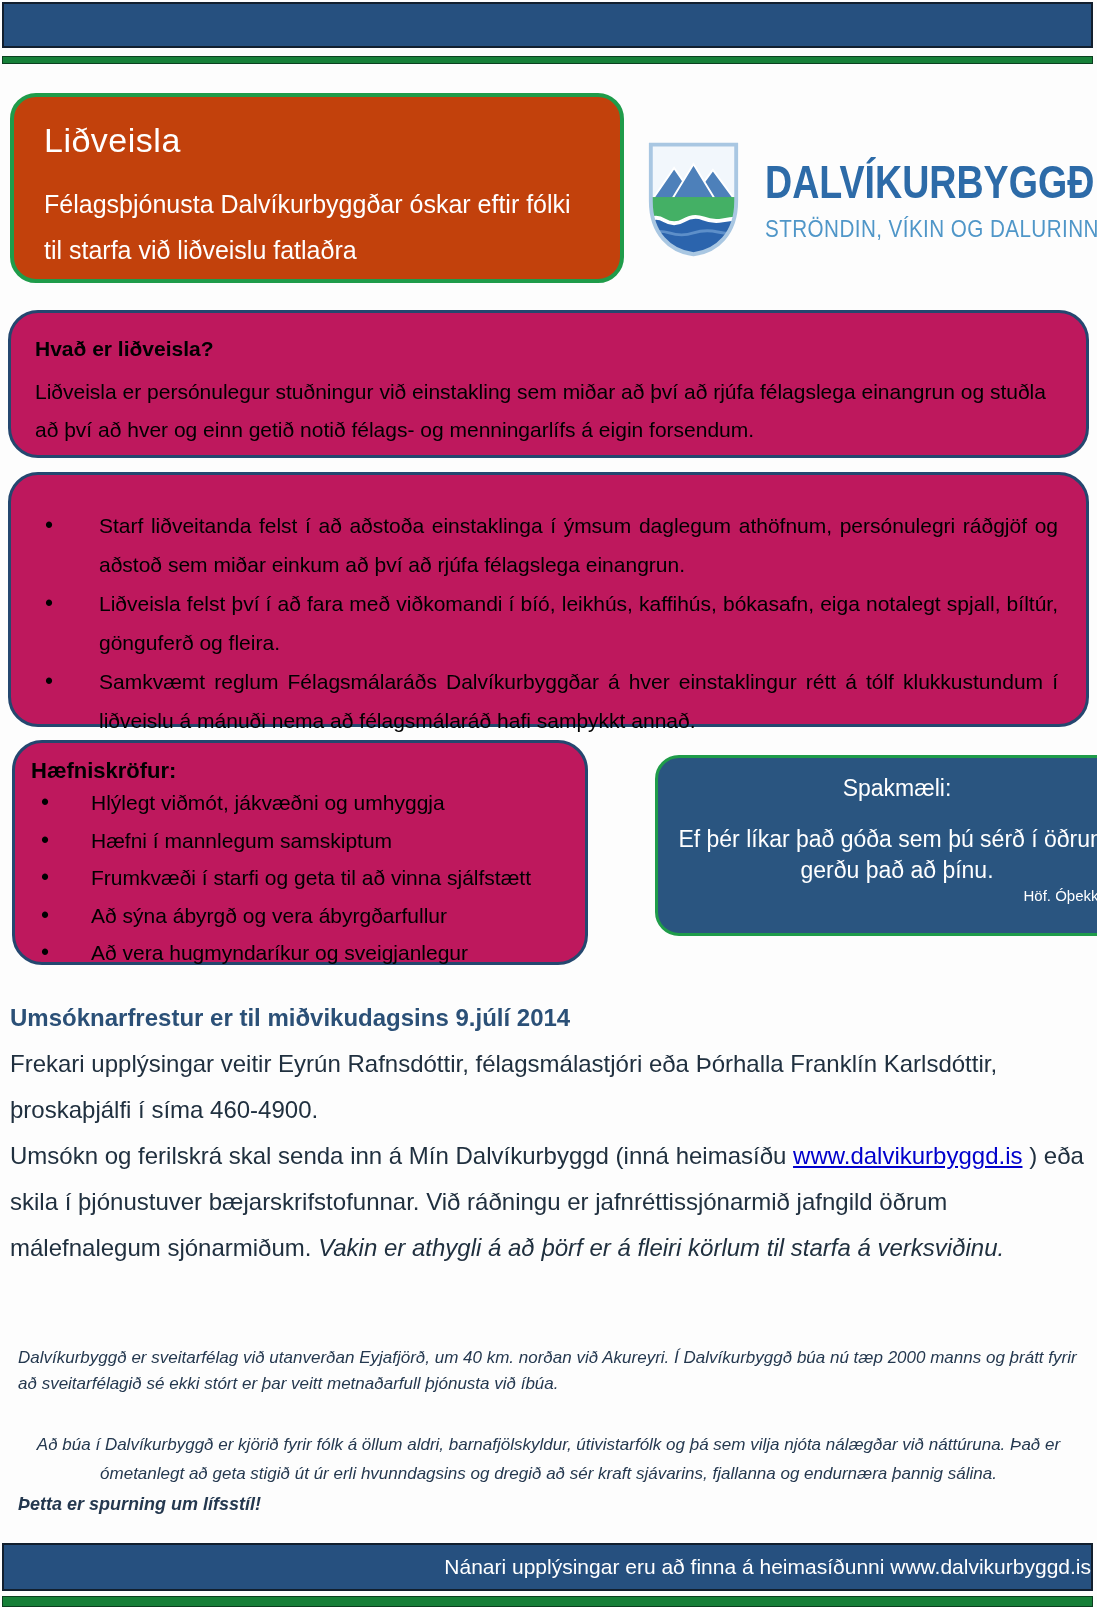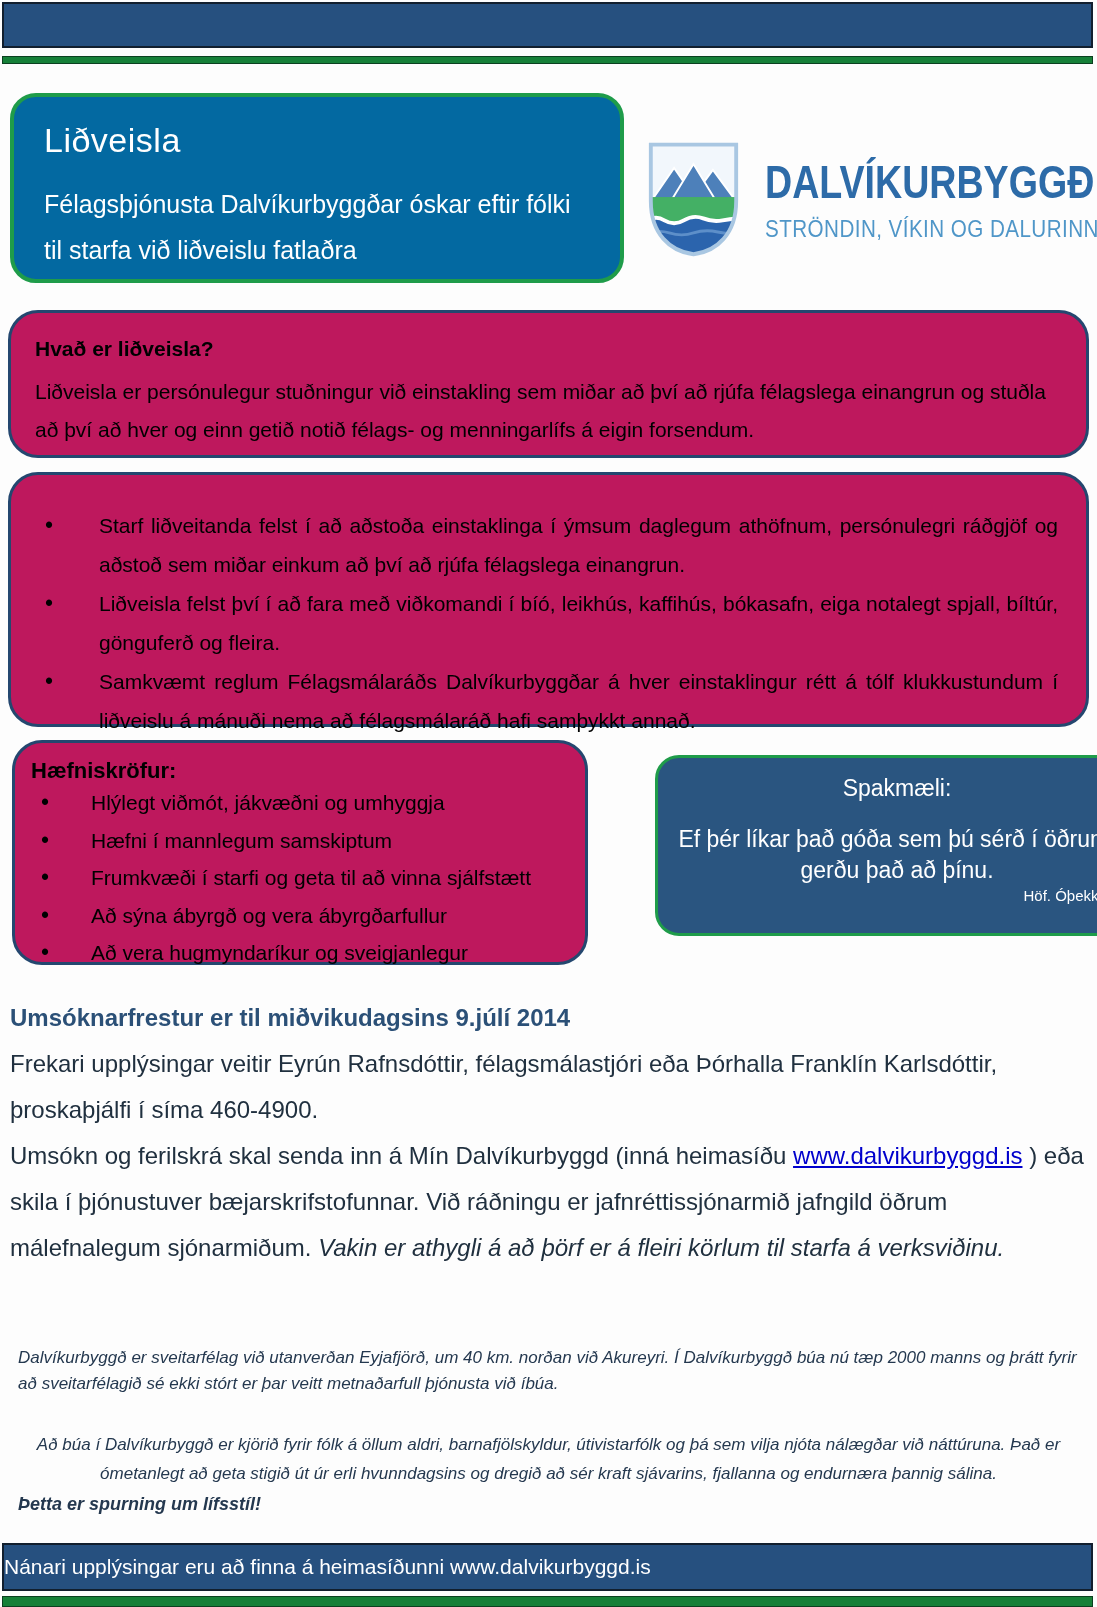--- a/index.html
+++ b/index.html
@@ -14,7 +14,7 @@
   
   .title-box {
     position:absolute; left:10px; top:93px; width:614px; height:190px;
-    background:#0369a1; border:4px solid #1f9c4a; border-radius:26px;
+    background:#c2410c; border:4px solid #1f9c4a; border-radius:26px;
     color:#ffffff; box-sizing:border-box; padding:24px 20px 0 30px;
   }
   .title-box .title { font-size:34px; letter-spacing:0.5px; }

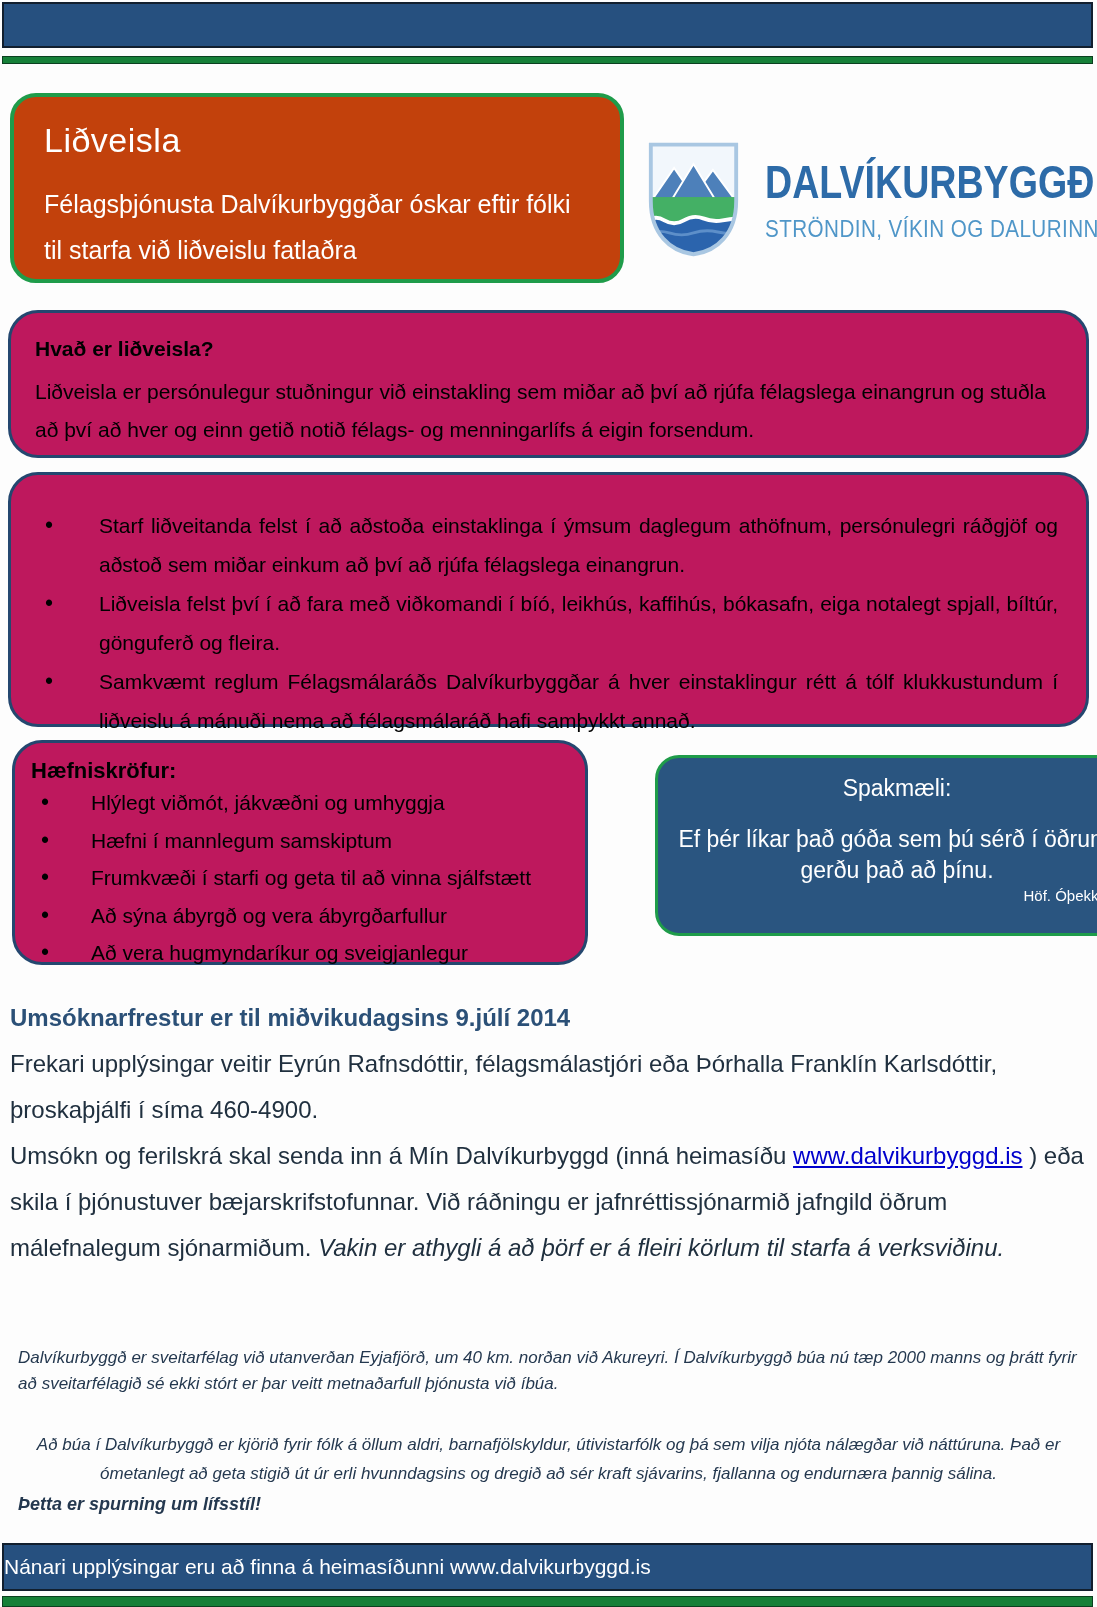--- a/index.html
+++ b/index.html
@@ -75,7 +75,7 @@
   .footer-blue {
     position:absolute; left:2px; top:1543px; width:1091px; height:48px;
     background:#26507f; border:2px solid #121f2e; box-sizing:border-box;
-    color:#ffffff; display:flex; align-items:center; justify-content:flex-start; font-size:21px;
+    color:#ffffff; display:flex; align-items:center; justify-content:flex-end; font-size:21px;
   }
   .footer-green { position:absolute; left:2px; top:1596px; width:1091px; height:11px; background:#168038; border:1px solid #0b4020; box-sizing:border-box; }
 </style>

